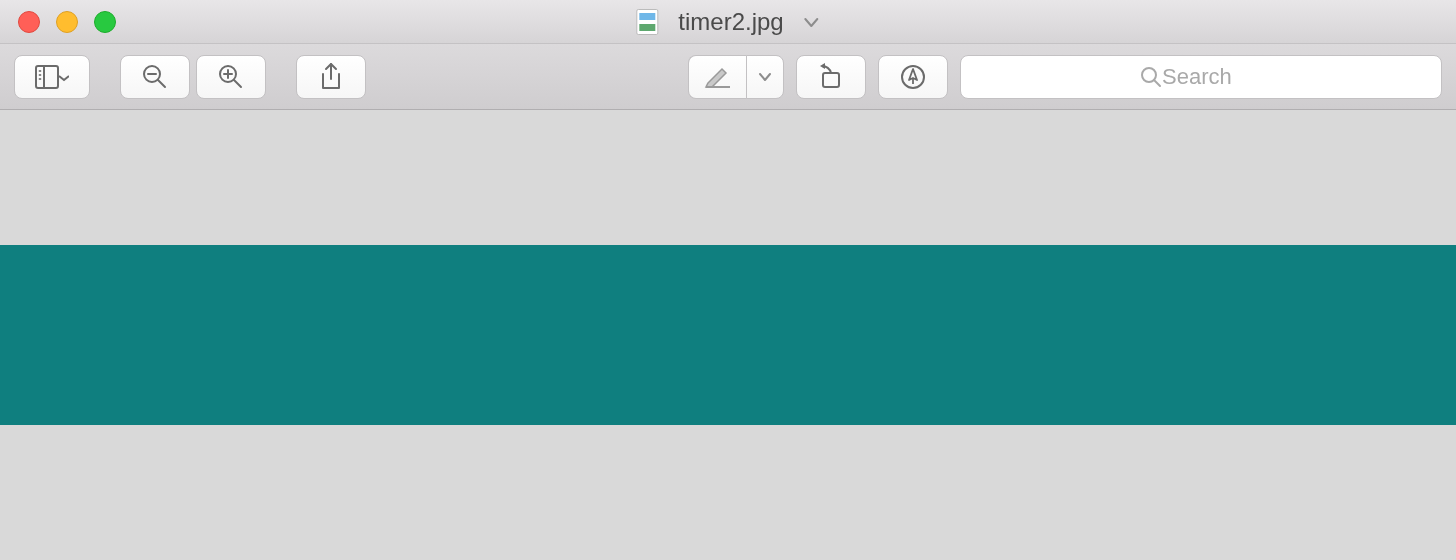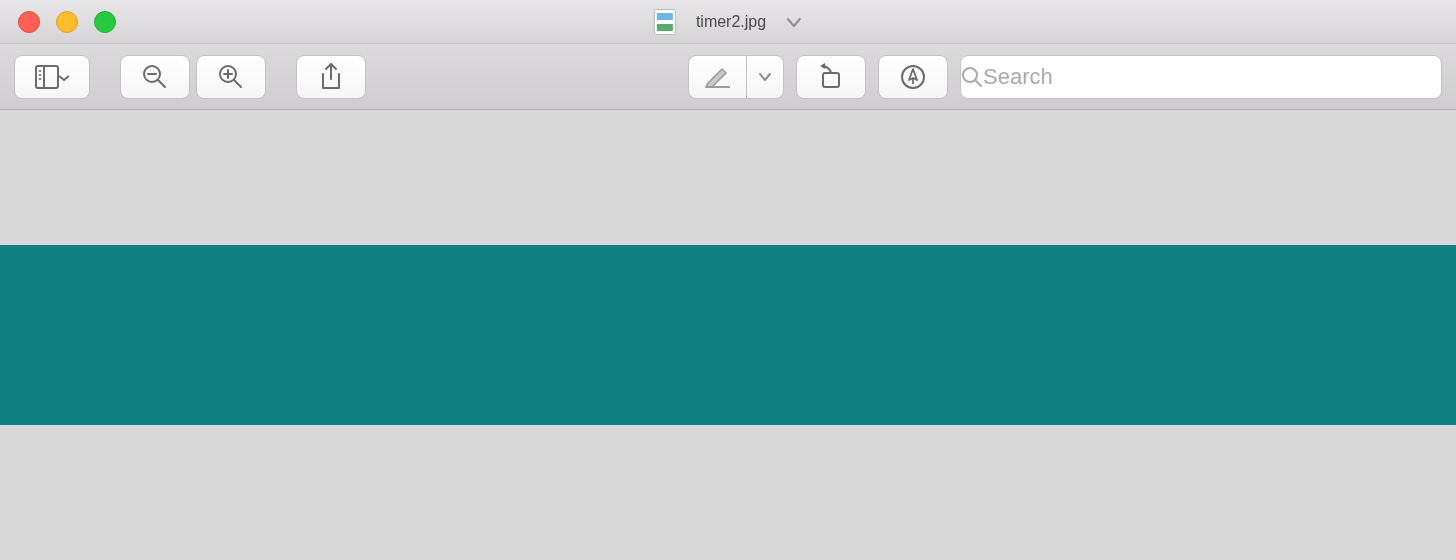--- a/index.html
+++ b/index.html
@@ -39,7 +39,7 @@
       align-items: center;
       gap: 20px;
       color: #4a4a4a;
-      font-size: 16px;
+      font-size: 24px;
     }
     .title-icon {
       width: 22px;

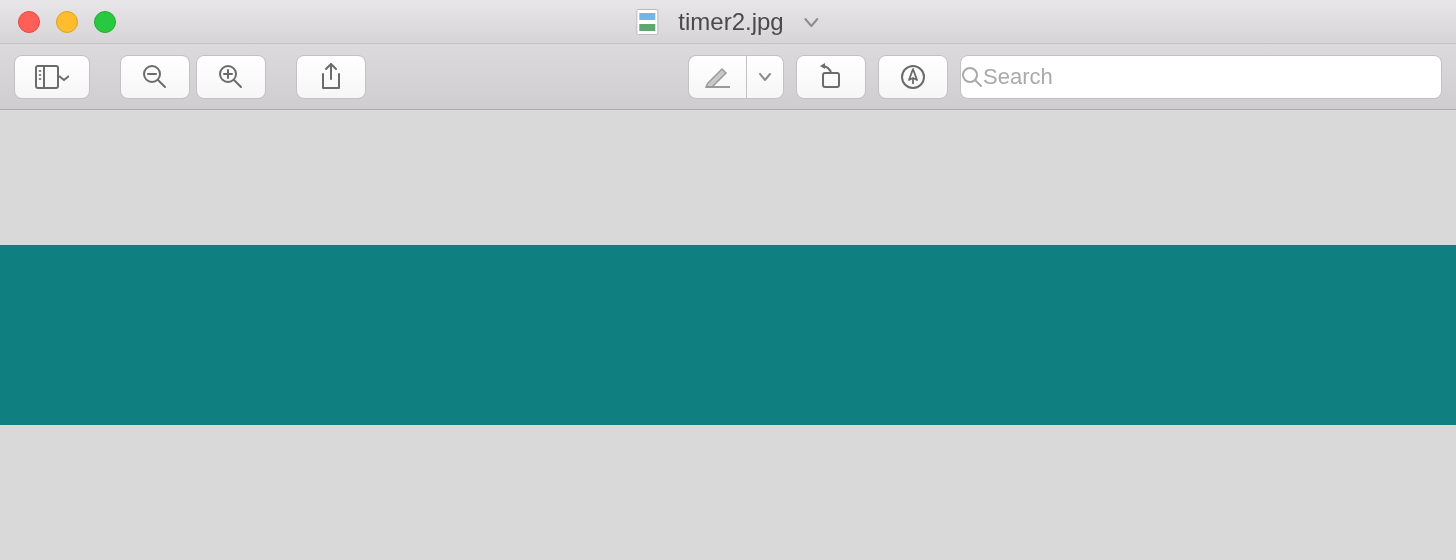--- a/index.html
+++ b/index.html
@@ -108,6 +108,7 @@
       border-radius: 8px;
       display: flex;
       align-items: center;
+      justify-content: center;
       color: #a9a9a9;
       font-size: 22px;
     }

